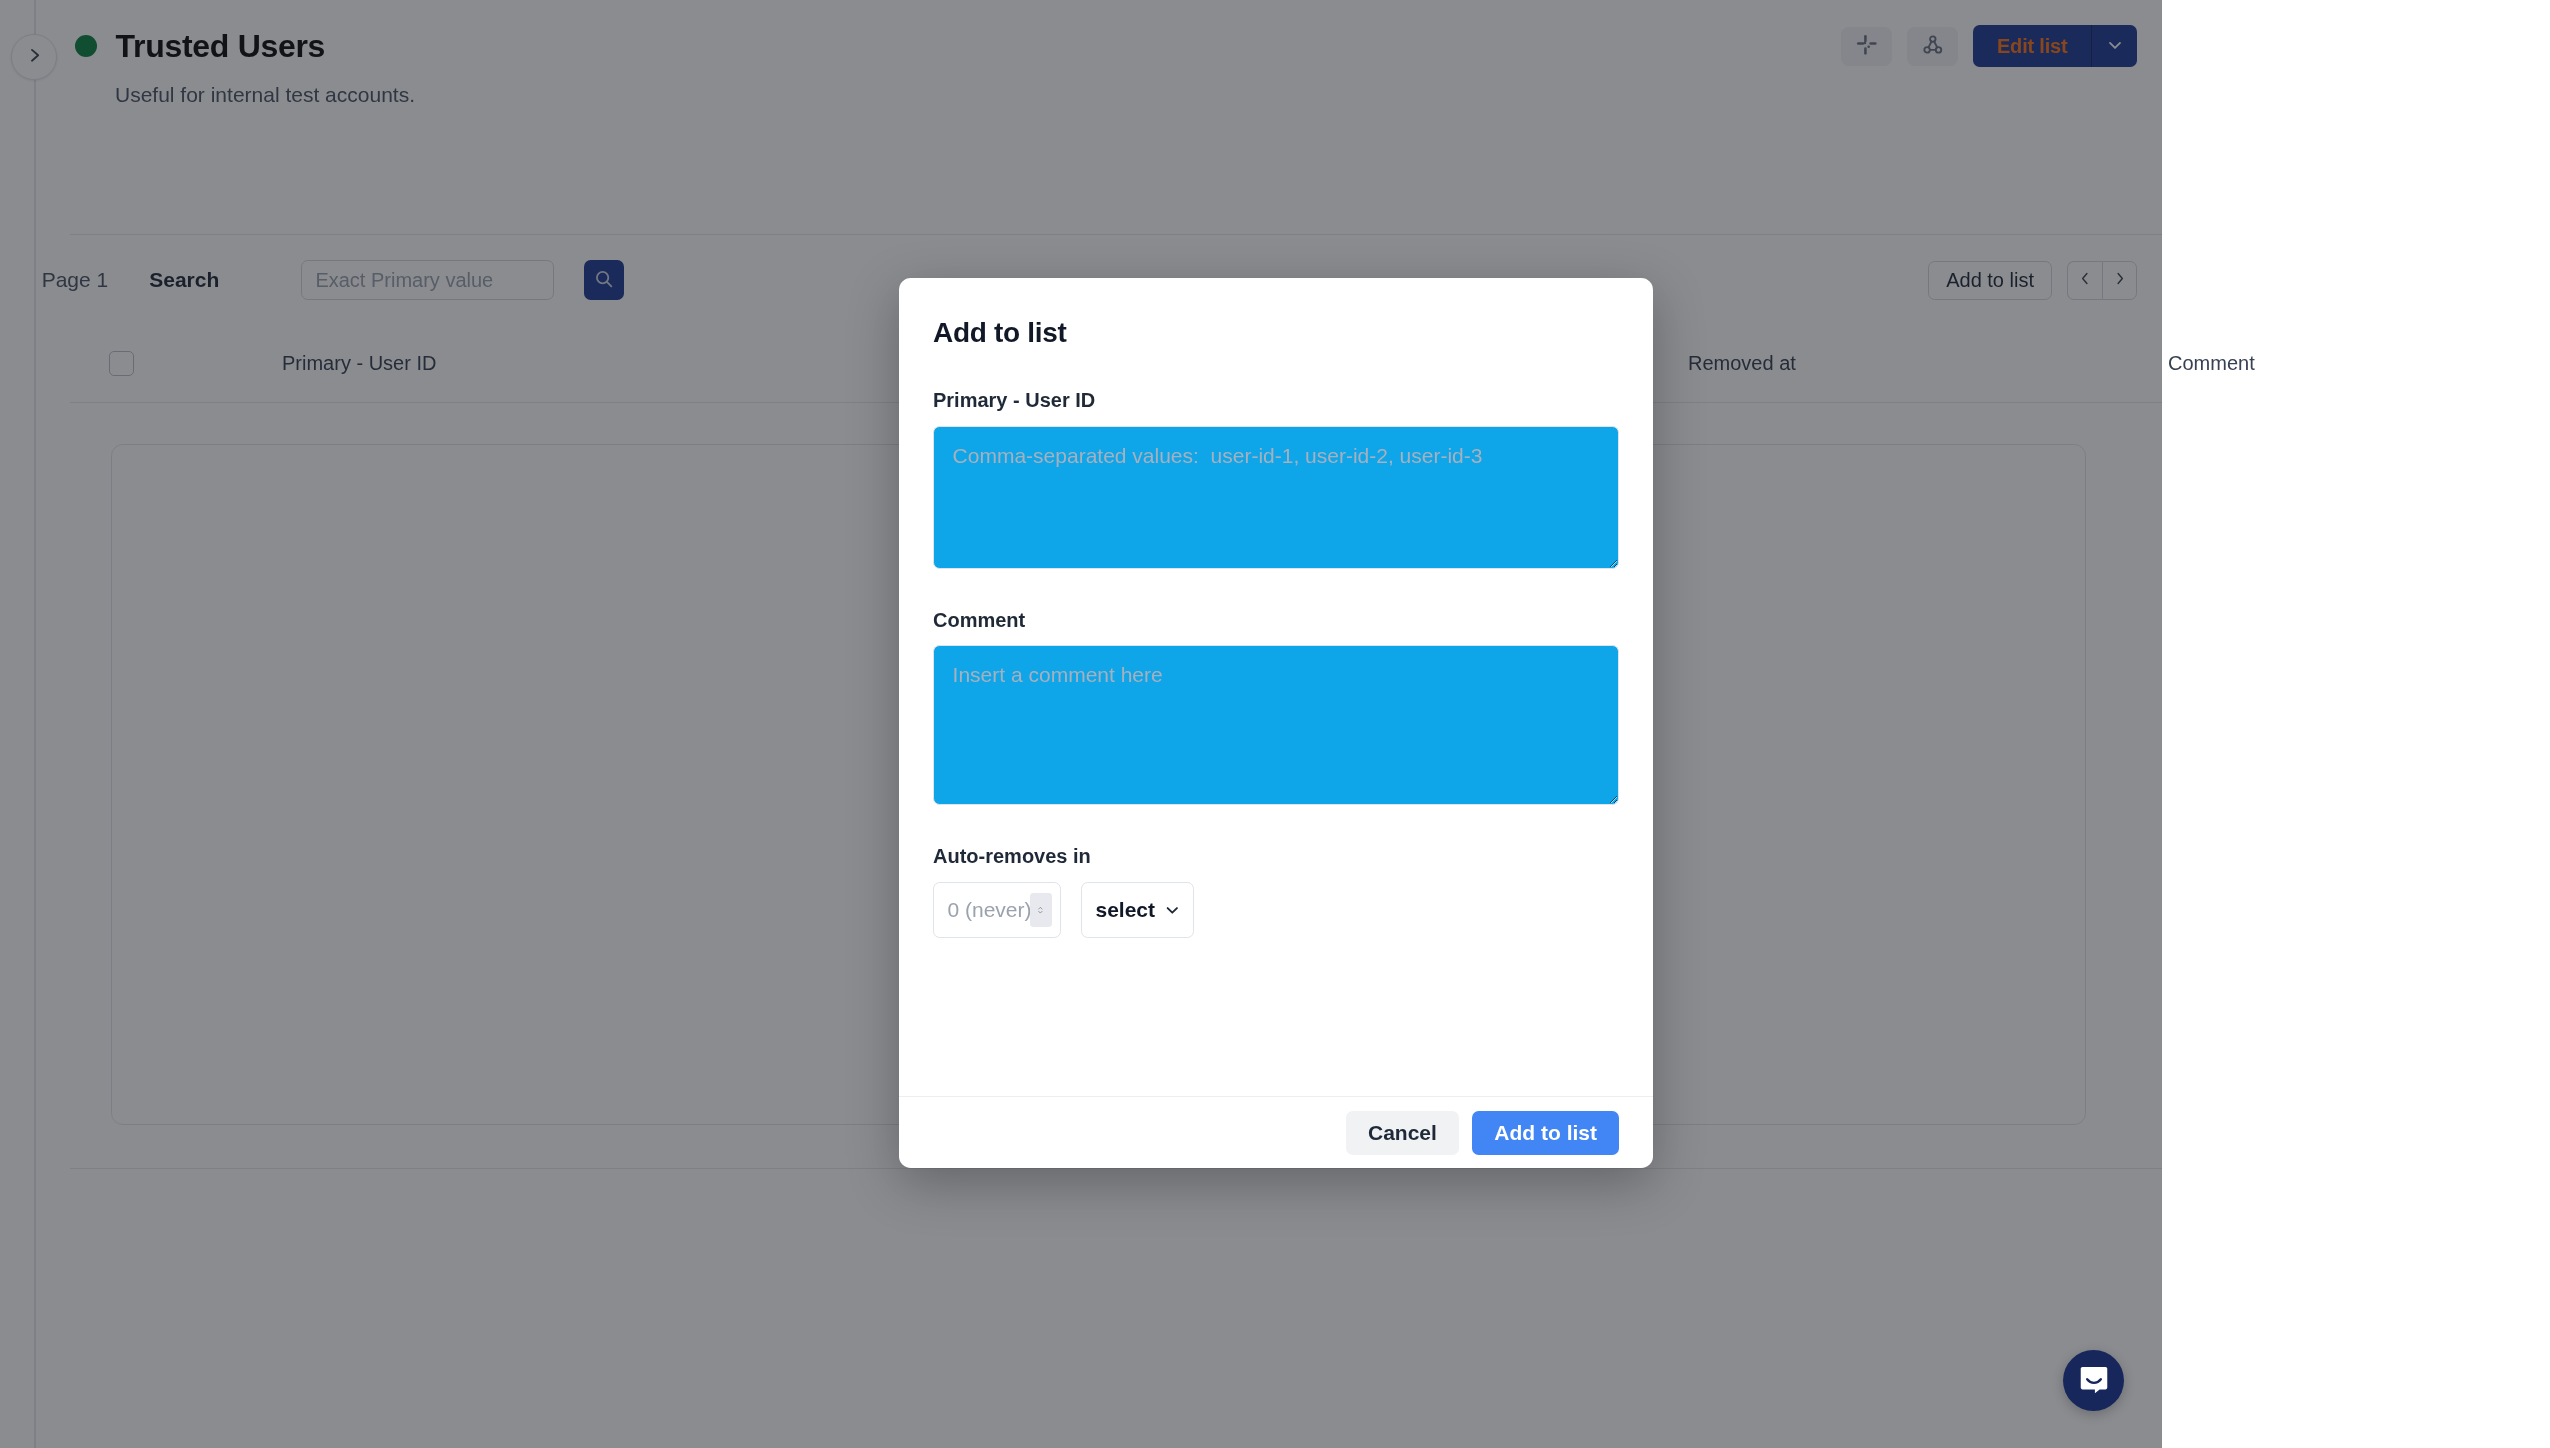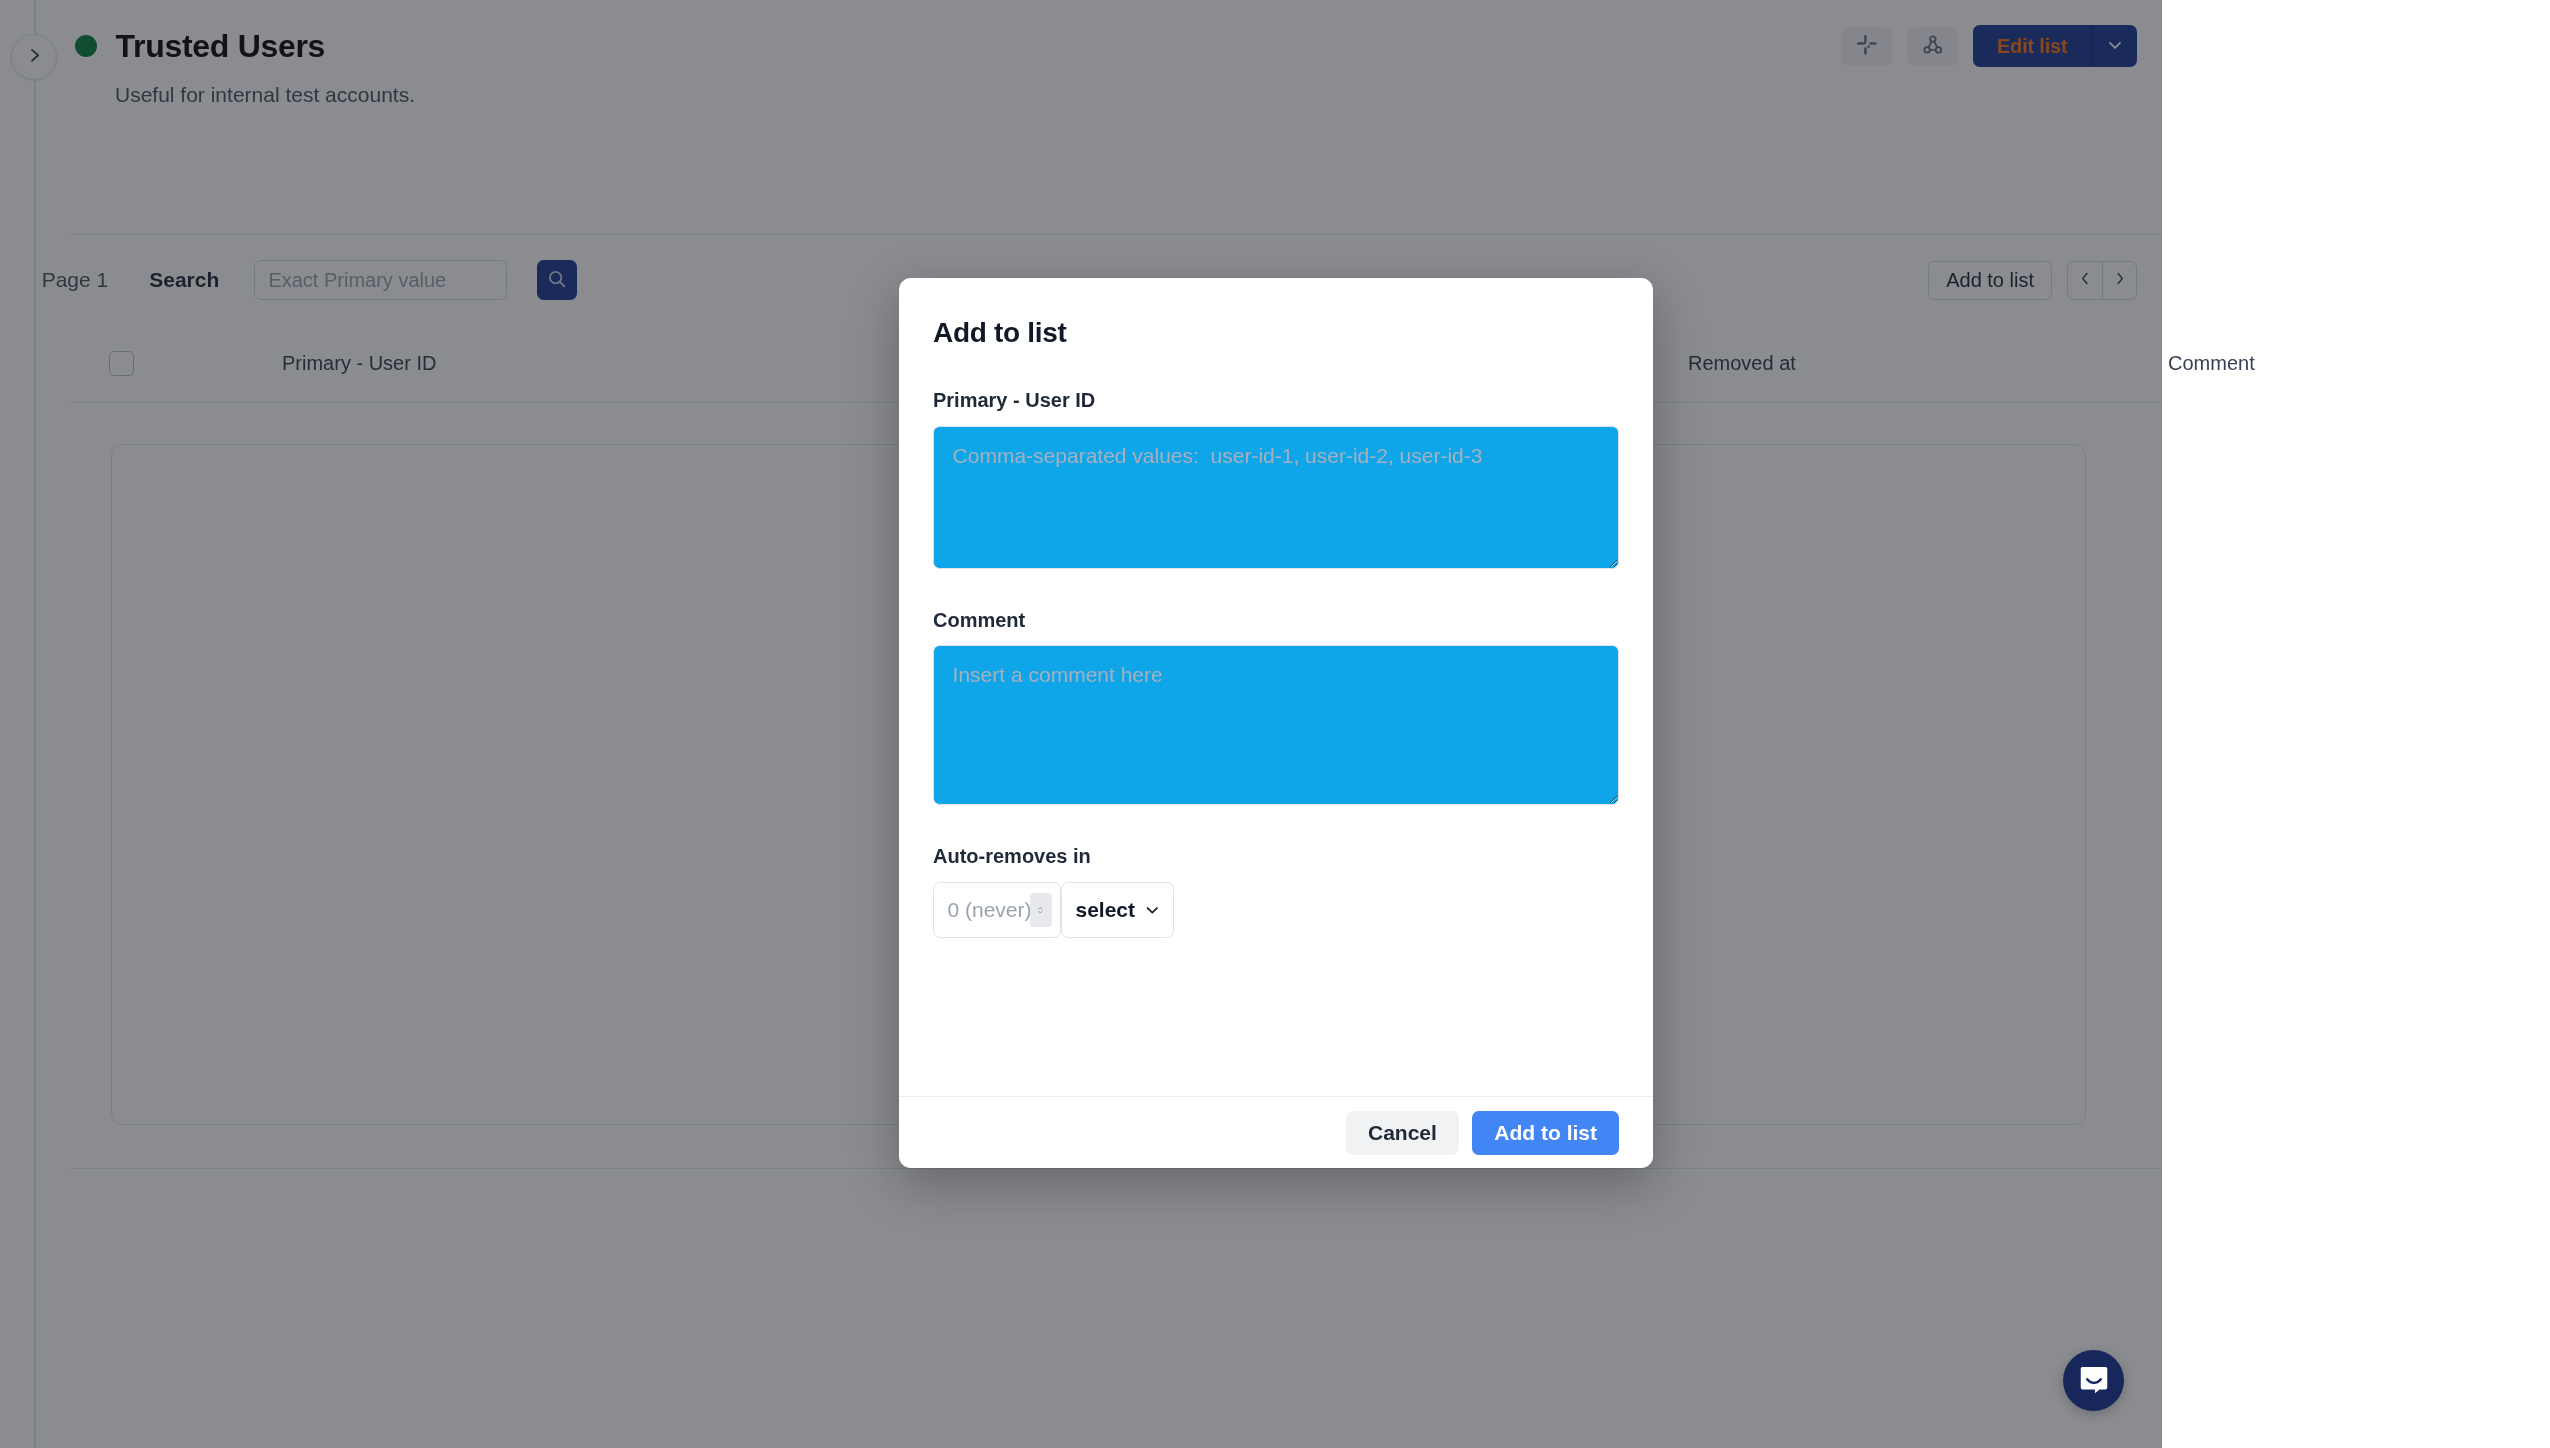--- a/index.html
+++ b/index.html
@@ -113,6 +113,7 @@
     border: 1.3px solid #d3d7de; background: #ffffff;
     padding: 0 13.5px; font-family: inherit; font-size: 20px; color: #111827;
     outline: none;
+    margin-left: 47px;
   }
   .search-input::placeholder { color: #9aa2ae; }
   .search-btn {

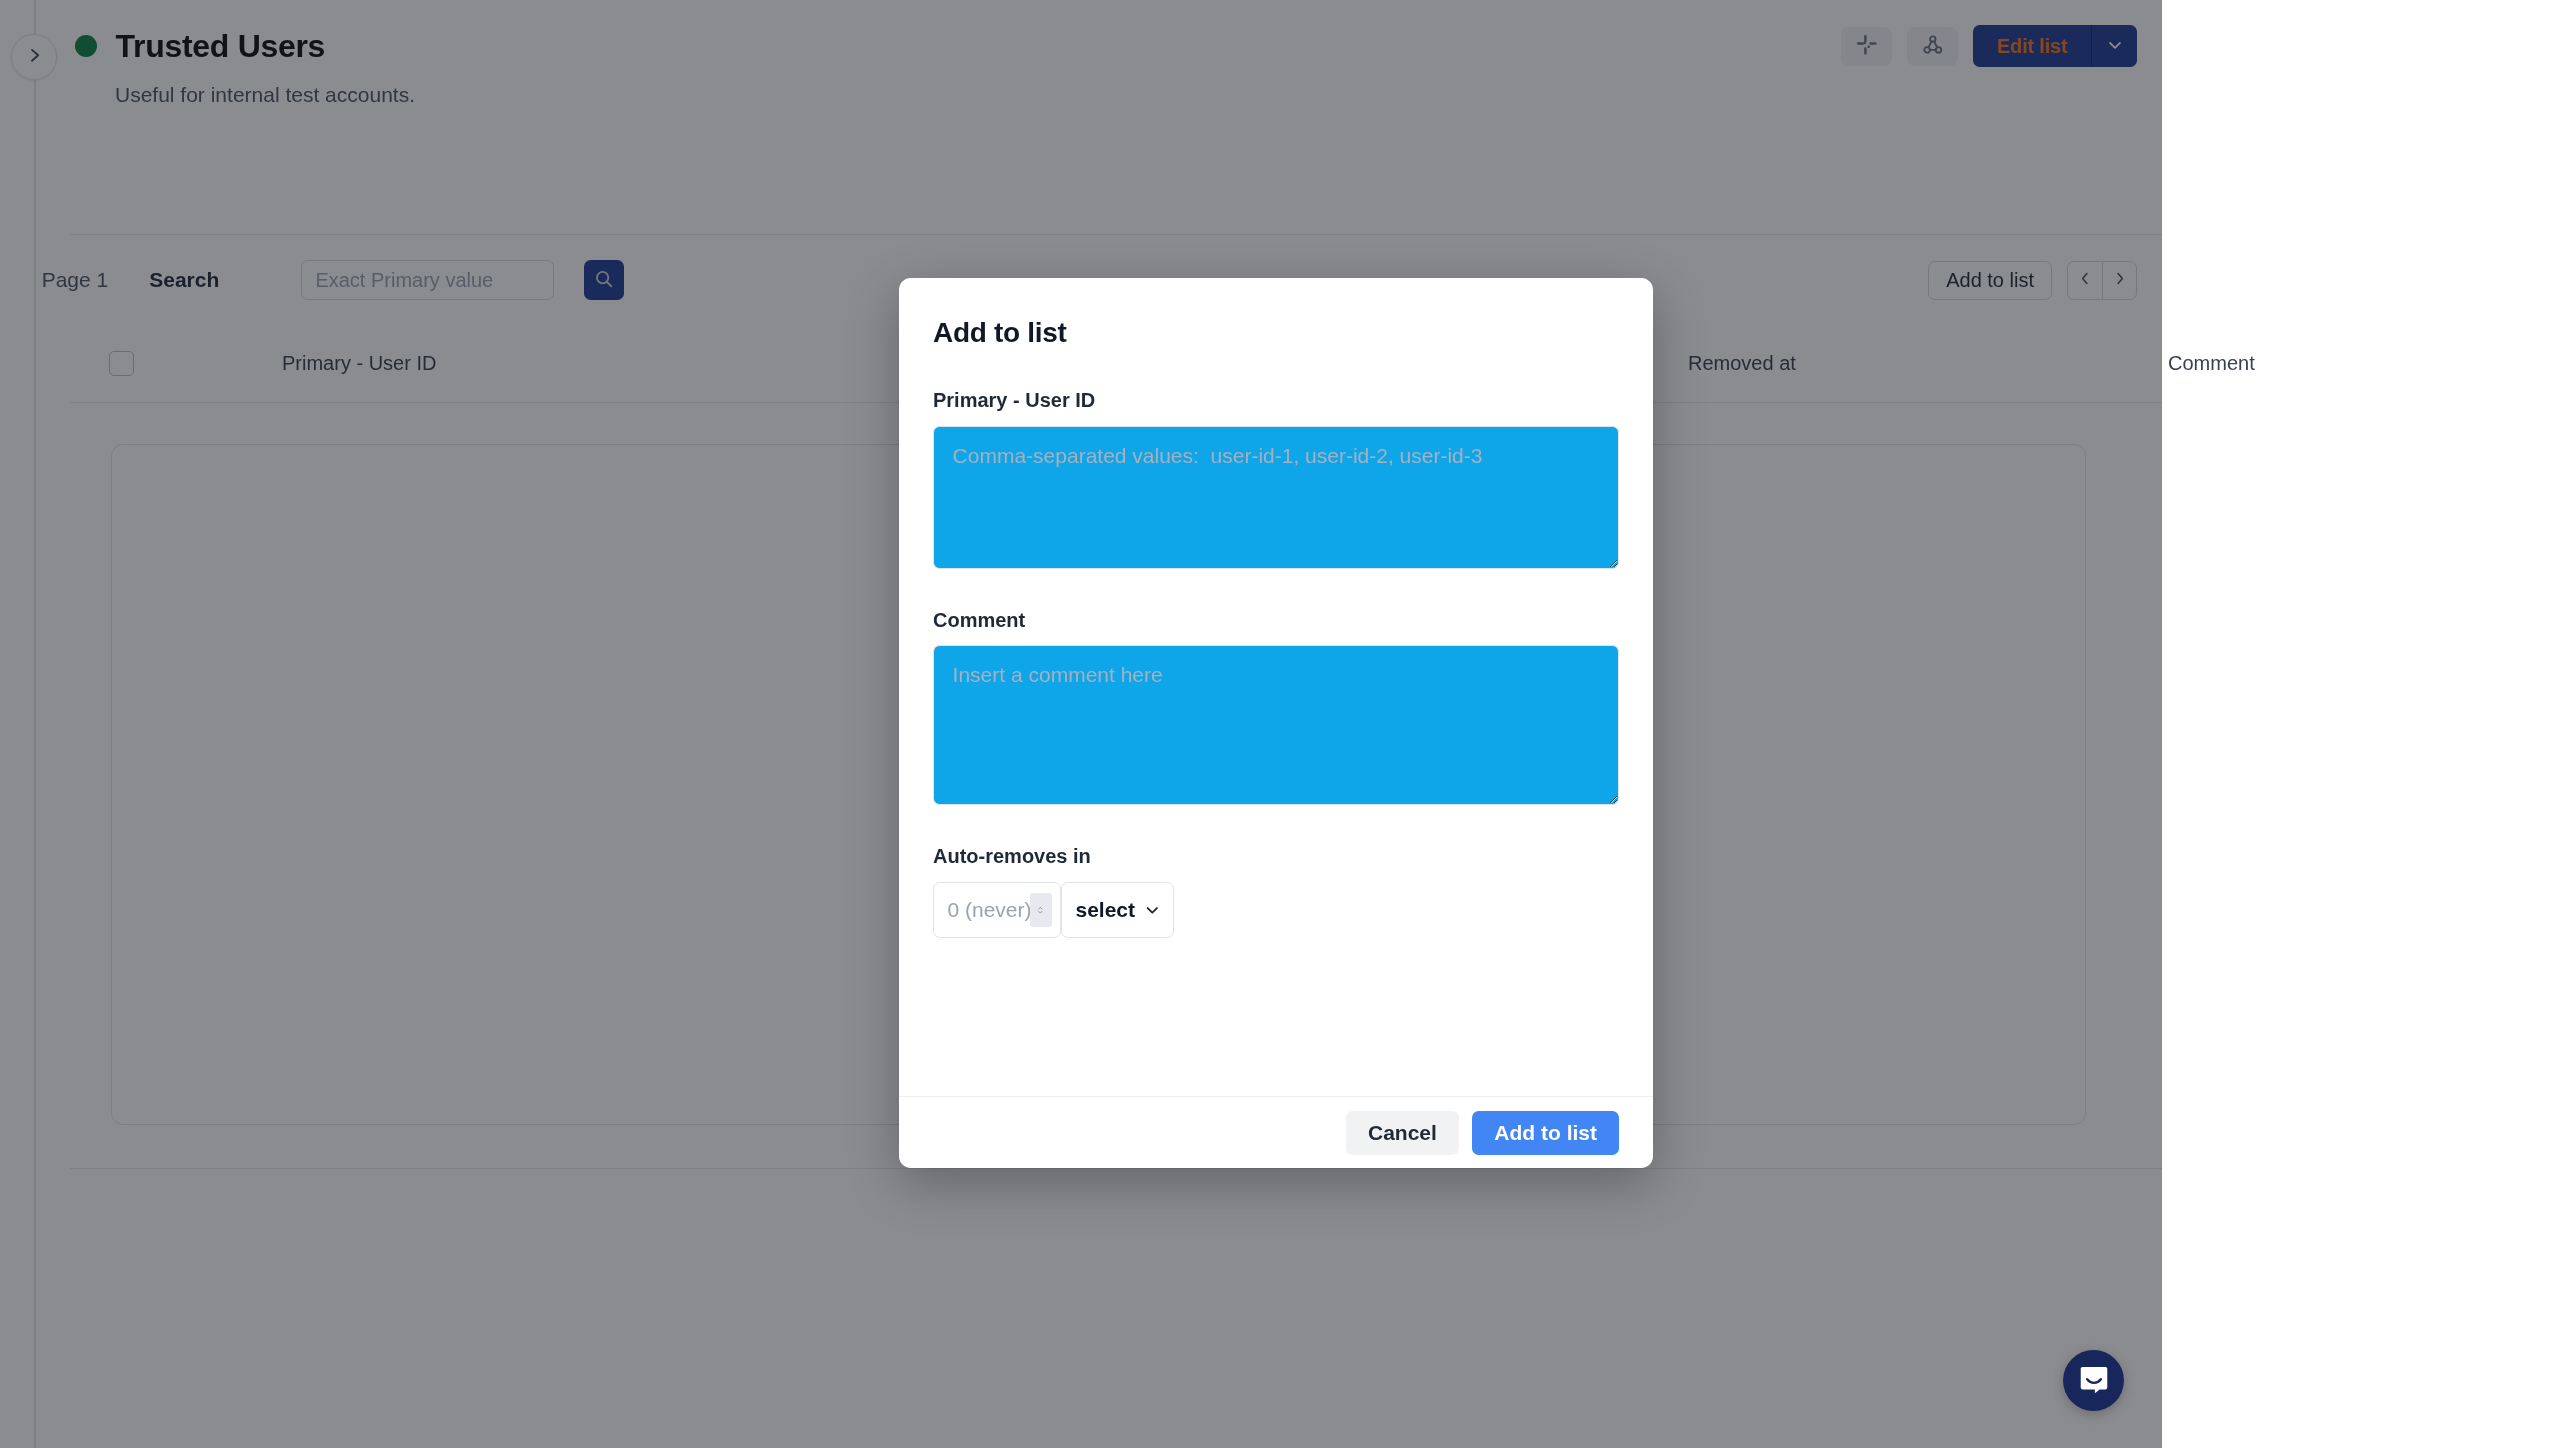--- a/index.html
+++ b/index.html
@@ -205,7 +205,7 @@
   .ta-primary { height: 143px; }
   .ta-comment { height: 160px; }
 
-  .inline-row { display: flex; align-items: center; }
+  .inline-row { display: flex; align-items: center; gap: 20px; }
   .num-wrap {
     position: relative; width: 128px; height: 56px;
     border: 1.3px solid #dfe3ea; border-radius: 6.7px; background: #ffffff;

